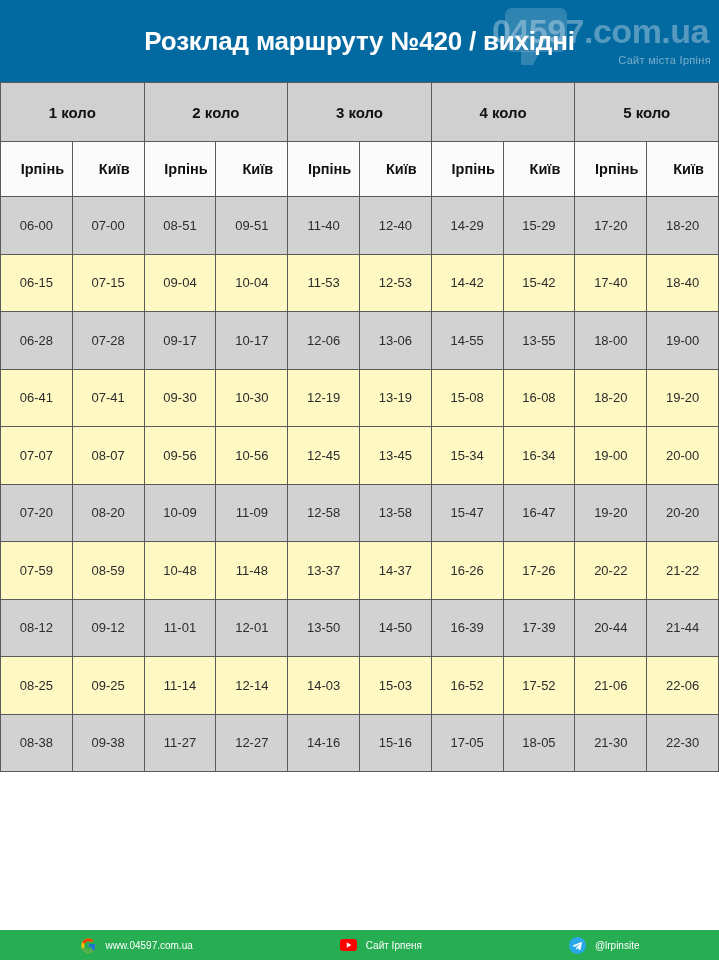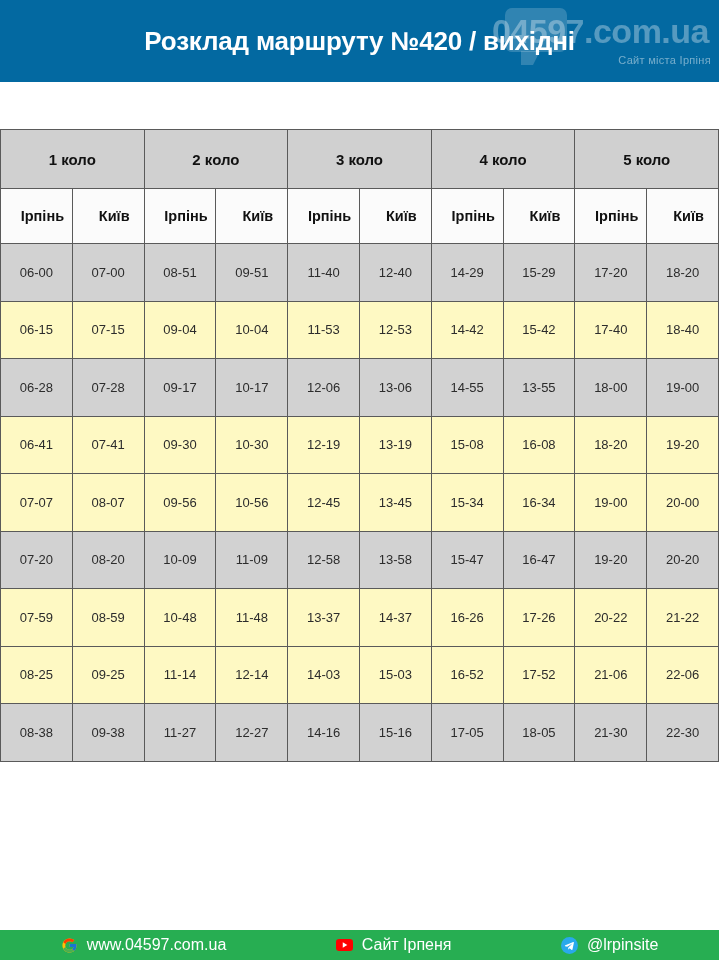--- a/index.html
+++ b/index.html
@@ -103,7 +103,6 @@
     flex: 1 1 auto;
     background: #ffffff;
     overflow: hidden;
-    margin-top: 47px;
   }
   table.schedule {
     width: 719px;

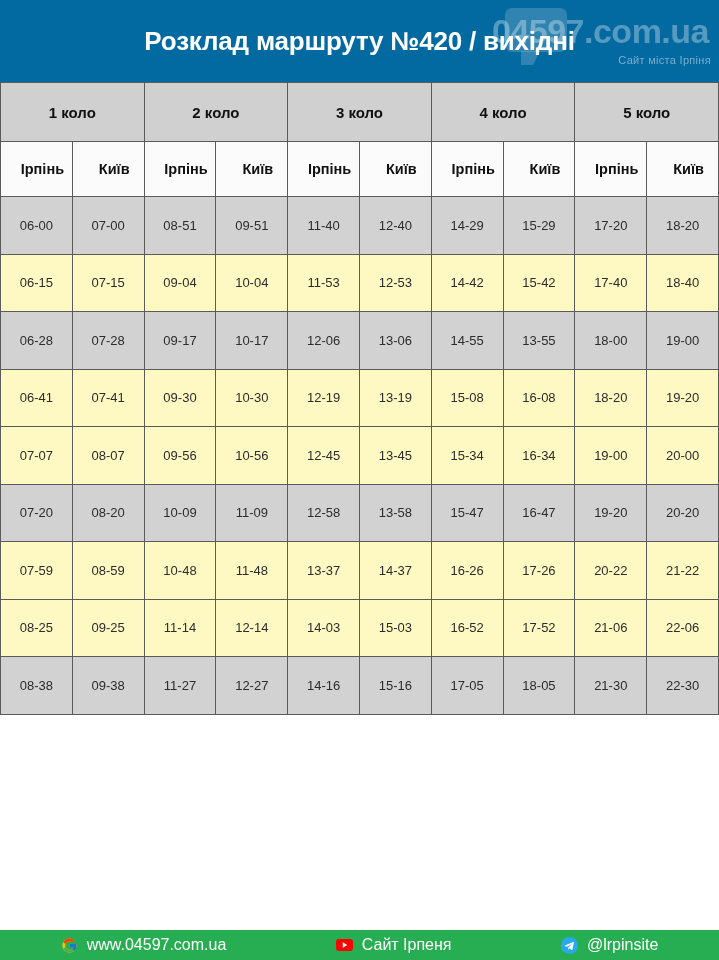--- a/index.html
+++ b/index.html
@@ -291,6 +291,18 @@
             <td>17-26</td>
             <td>20-22</td>
             <td>21-22</td>
+          </tr>
+          <tr class="data-row odd">
+            <td>08-12</td>
+            <td>09-12</td>
+            <td>11-01</td>
+            <td>12-01</td>
+            <td>13-50</td>
+            <td>14-50</td>
+            <td>16-39</td>
+            <td>17-39</td>
+            <td>20-44</td>
+            <td>21-44</td>
           </tr>
           <tr class="data-row even">
             <td>08-25</td>

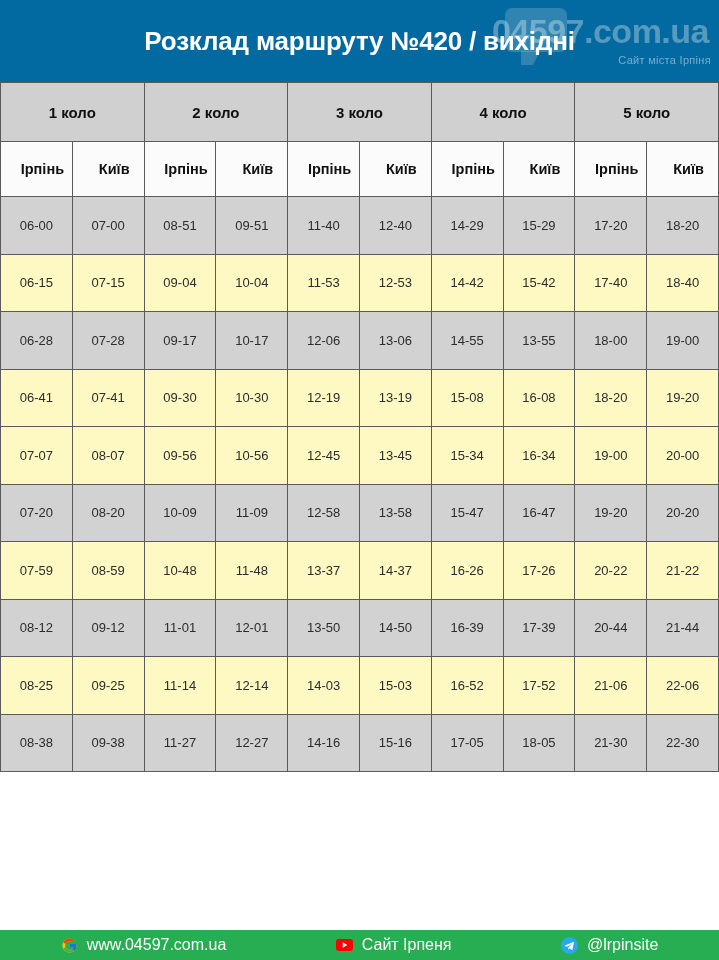--- a/index.html
+++ b/index.html
@@ -156,7 +156,7 @@
     align-items: center;
     gap: 9px;
     color: #ffffff;
-    font-size: 16px;
+    font-size: 10px;
     white-space: nowrap;
   }
   .footer-item .fi-label { color: #ffffff; }

